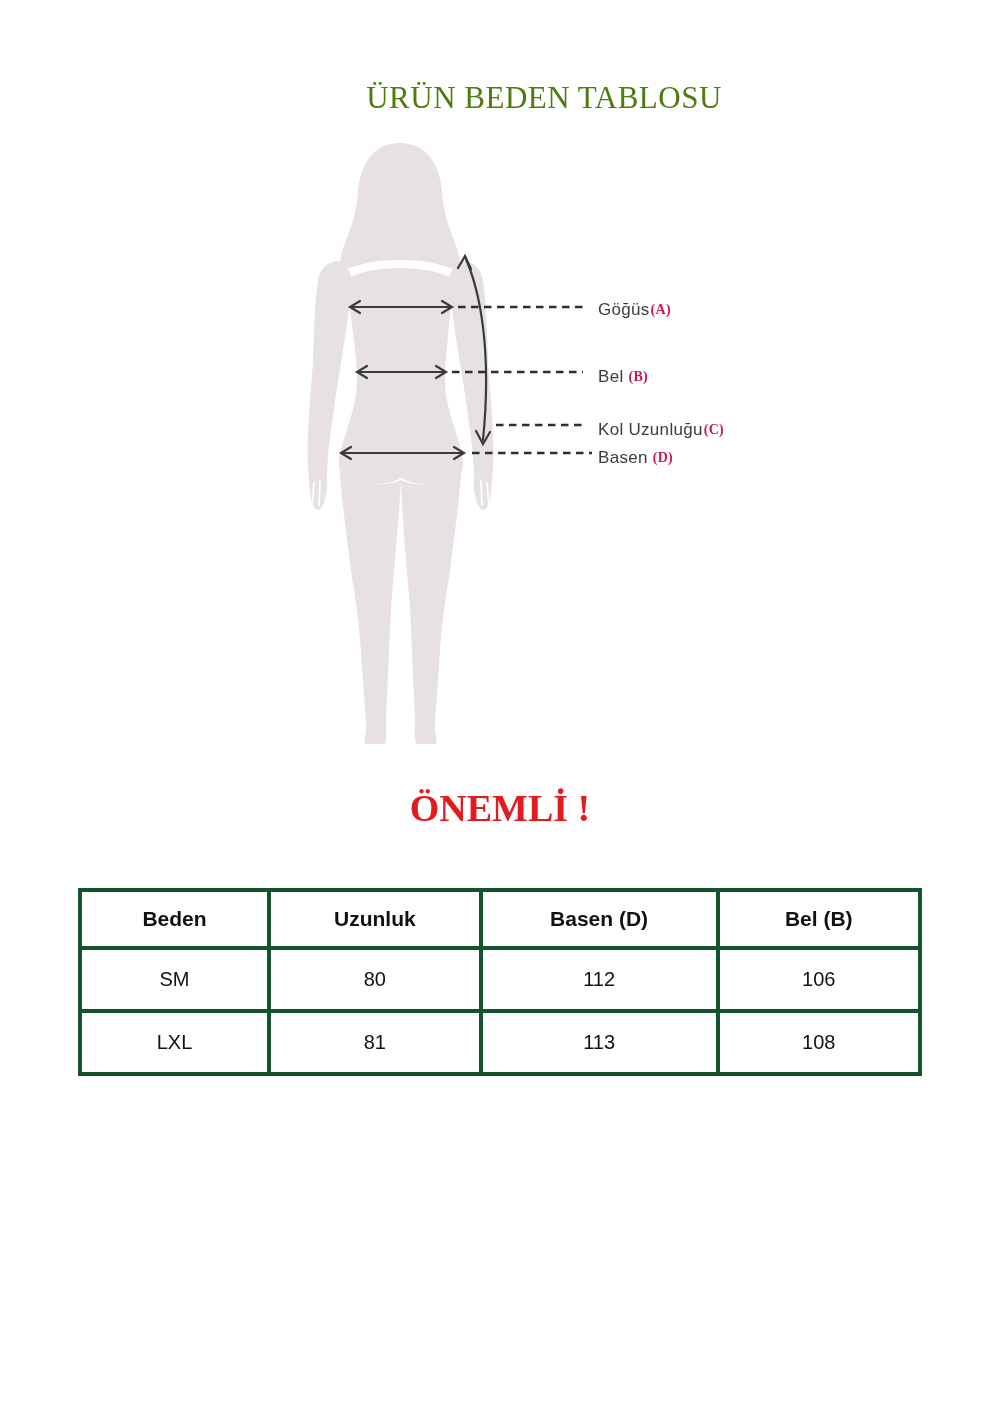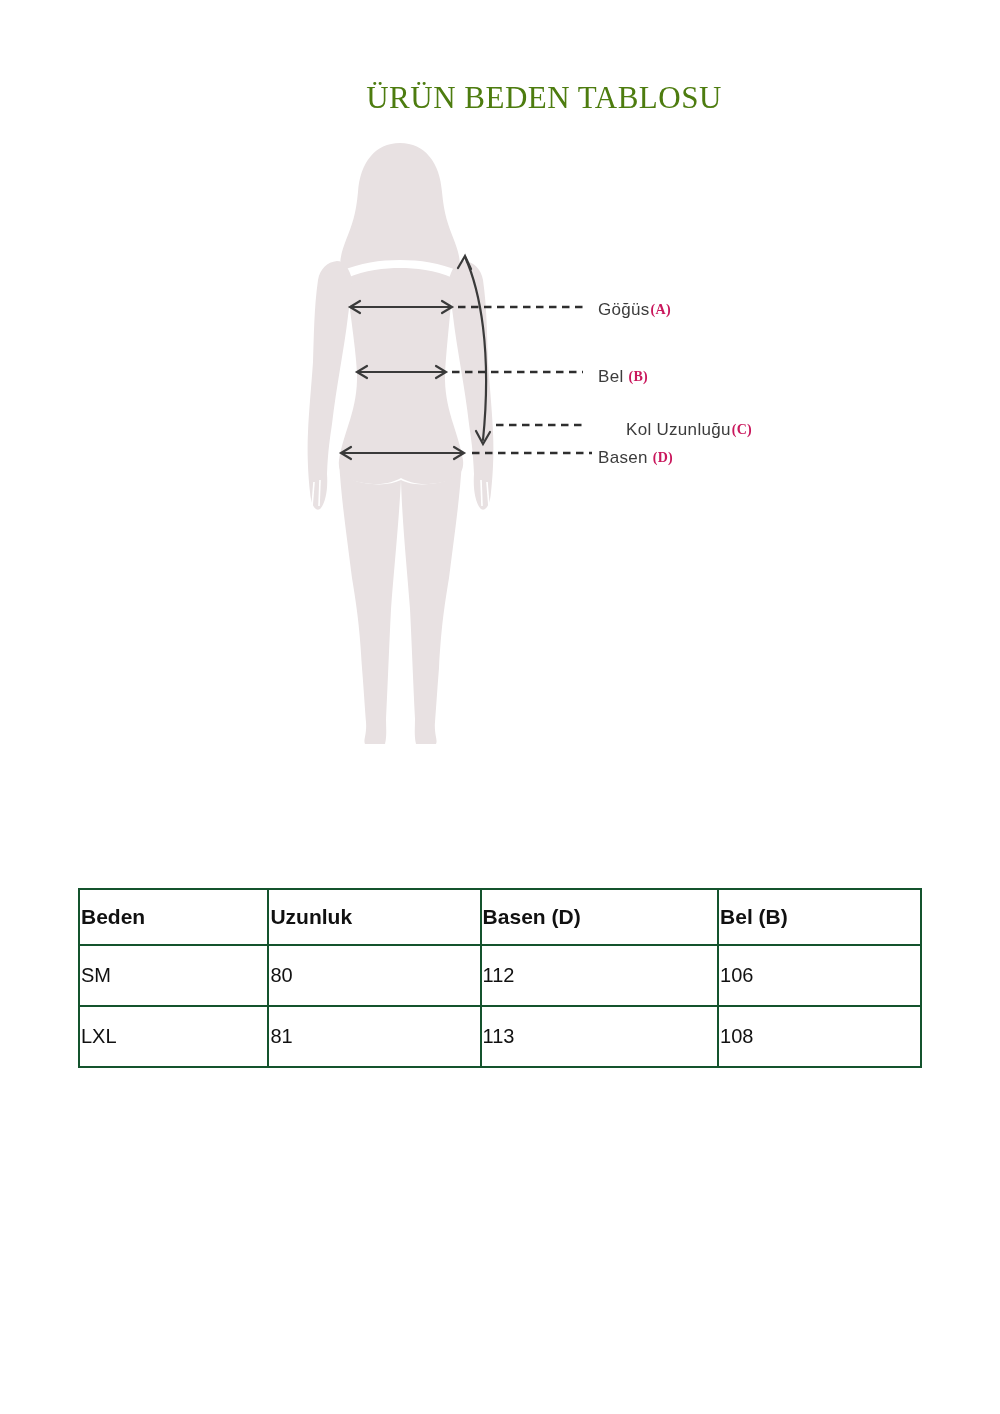--- a/index.html
+++ b/index.html
@@ -114,7 +114,7 @@
     <div class="mlabel" style="top:231px;">
       <span>Bel</span><span class="code sp" style="color: rgb(201, 23, 92);">(B)</span>
     </div>
-    <div class="mlabel" style="top:284px;margin-left:28px;">
+    <div class="mlabel" style="top:284px;">
       <span>Kol Uzunluğu</span><span class="code tight" style="color: rgb(201, 23, 92);">(C)</span>
     </div>
     <div class="mlabel" style="top:312px;">

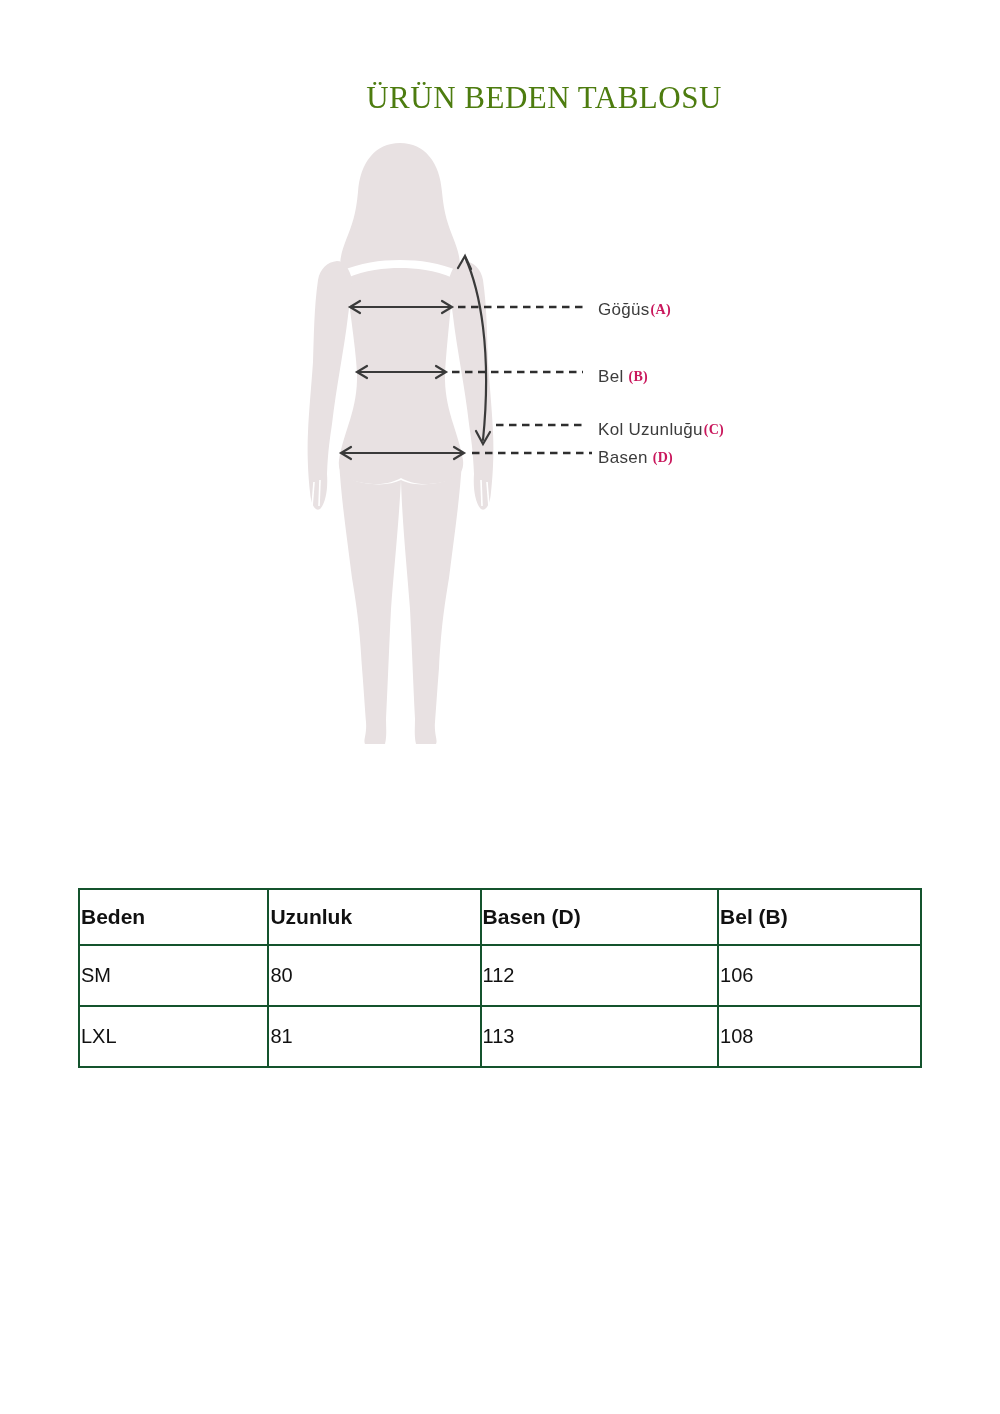--- a/index.html
+++ b/index.html
@@ -122,6 +122,7 @@
     </div>
   </div>
 
+  <div class="heading" style="color: rgb(227, 27, 30);">ÖNEMLİ !</div>
 
   <table class="size">
     <colgroup>

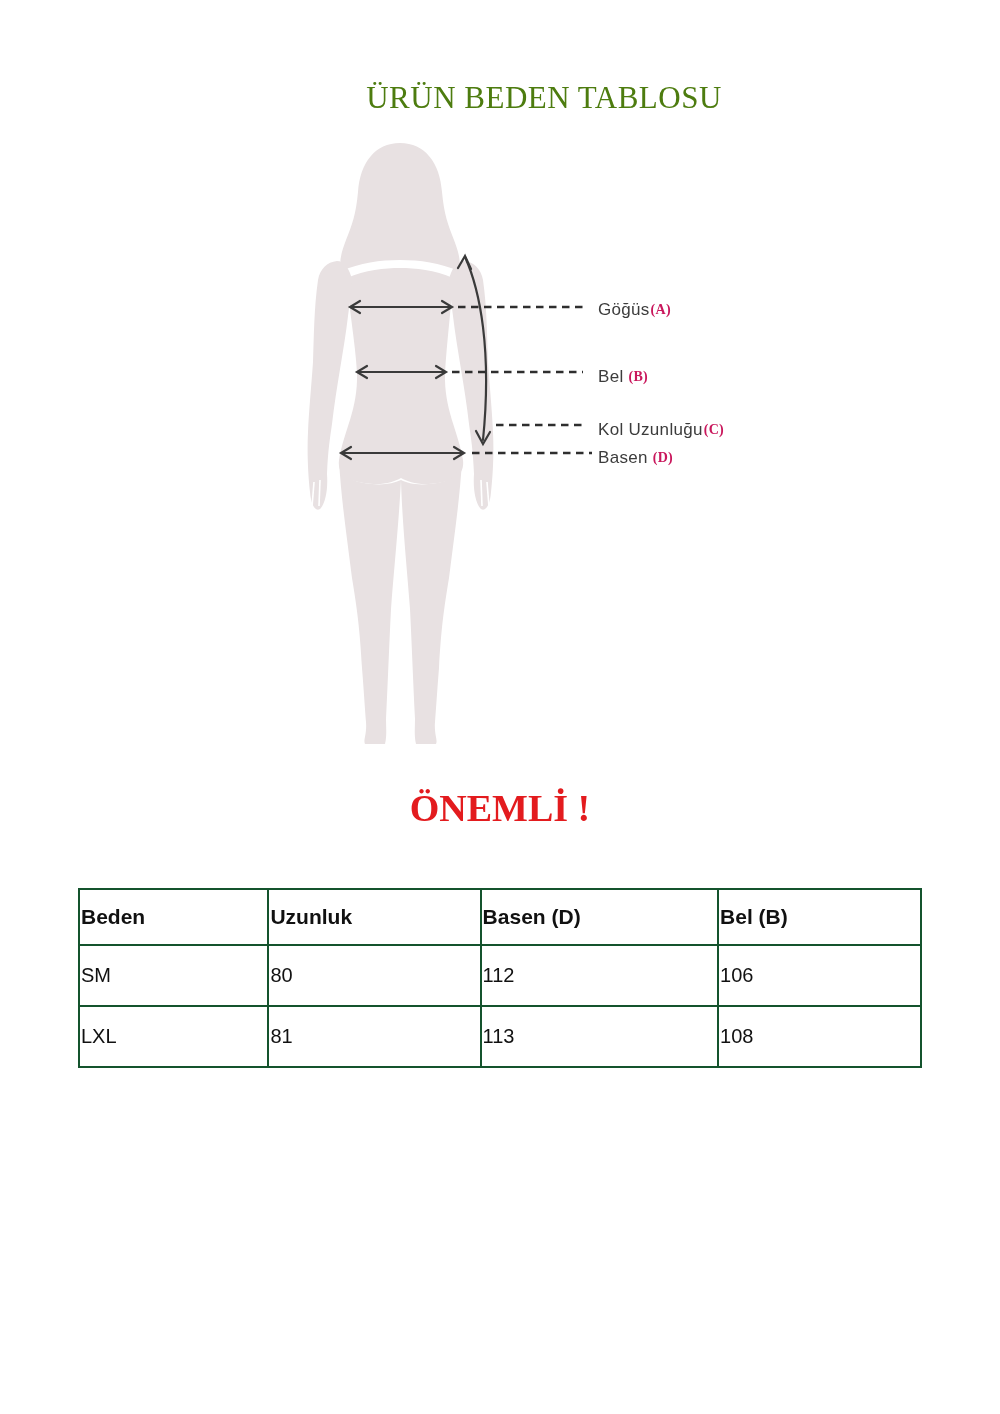--- a/index.html
+++ b/index.html
@@ -23,7 +23,7 @@
            letter-spacing:0.2px;}
   table.size{position:absolute;top:888px;left:78px;width:844px;border-collapse:collapse;
              table-layout:fixed;}
-  table.size th,table.size td{border:2px solid #14532d;text-align:left;
+  table.size th,table.size td{border:4px solid #14532d;text-align:center;
              vertical-align:middle;color:#111;}
   table.size th{height:52px;font-size:21px;font-weight:700;}
   table.size td{height:57px;font-size:20px;font-weight:400;}

